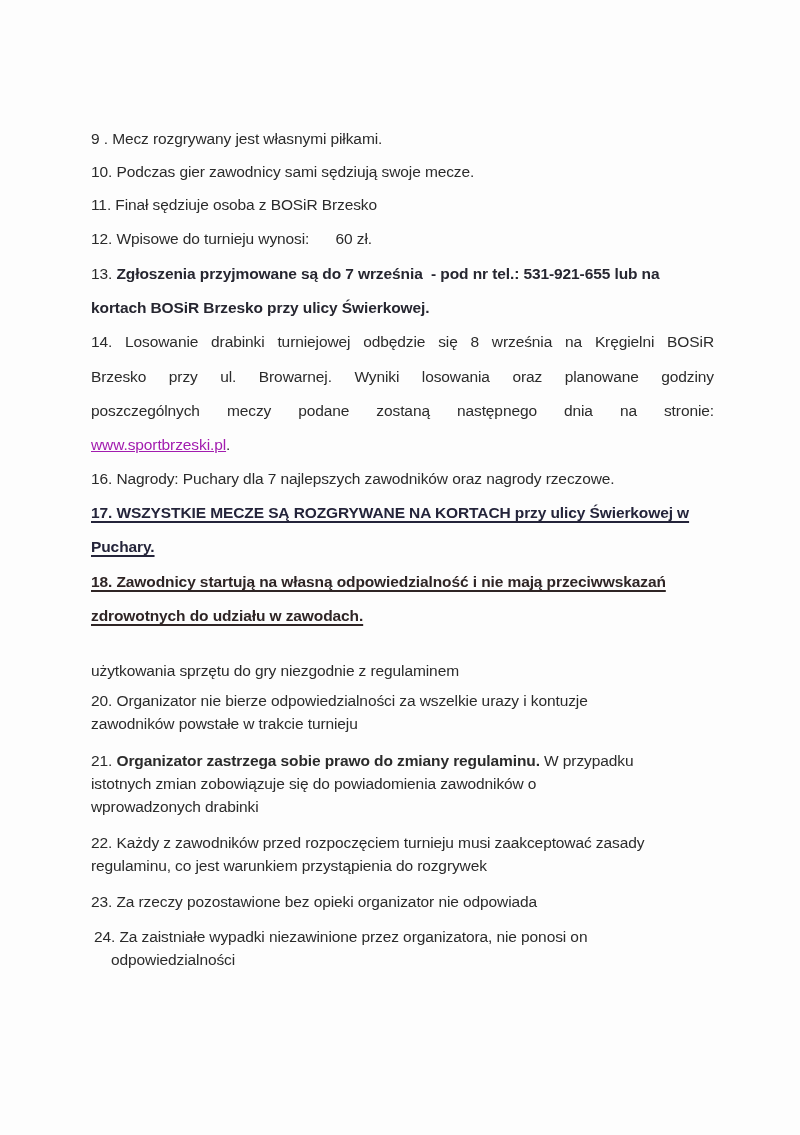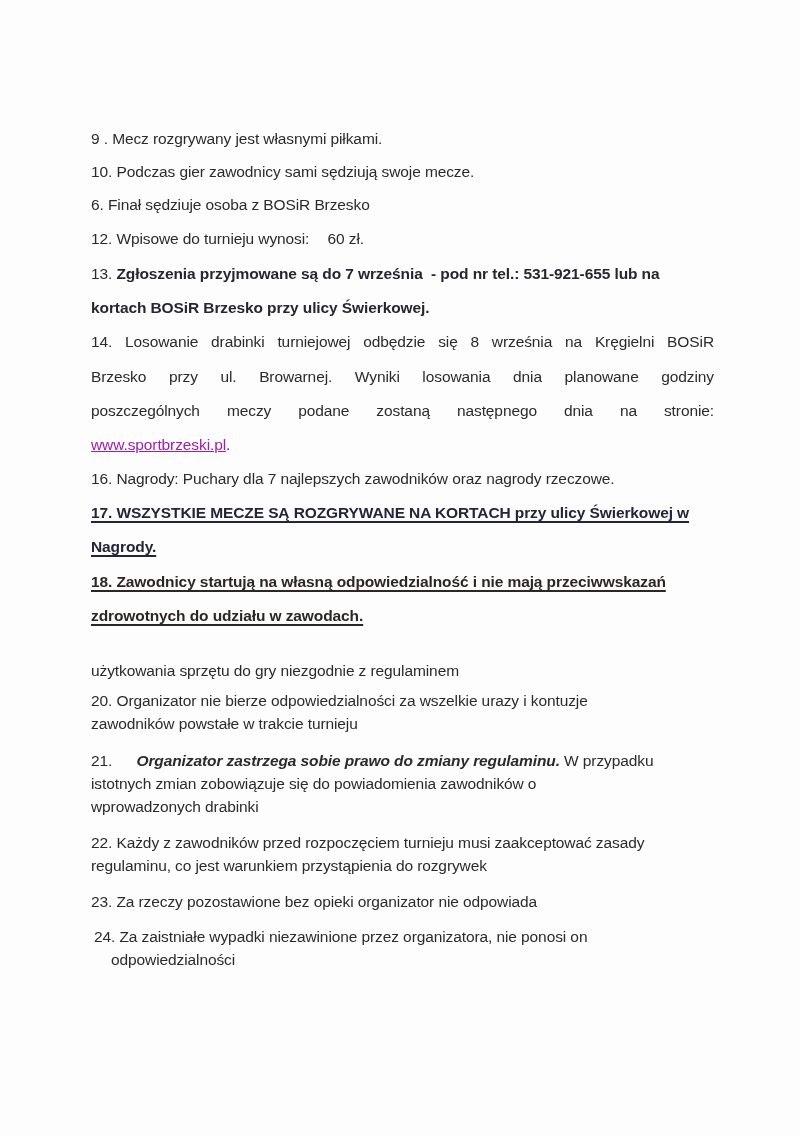--- a/index.html
+++ b/index.html
@@ -25,7 +25,7 @@
 
   <div class="line" style="top:118px">9 . Mecz rozgrywany jest własnymi piłkami.</div>
   <div class="line" style="top:151px">10. Podczas gier zawodnicy sami sędziują swoje mecze.</div>
-  <div class="line" style="top:184px">6. Finał sędziuje osoba z BOSiR Brzesko</div>
+  <div class="line" style="top:184px">11. Finał sędziuje osoba z BOSiR Brzesko</div>
   <div class="line" style="top:218px">
     <span>12. Wpisowe do turnieju wynosi:</span>
     <span style="margin-left:14px">60 zł.</span>

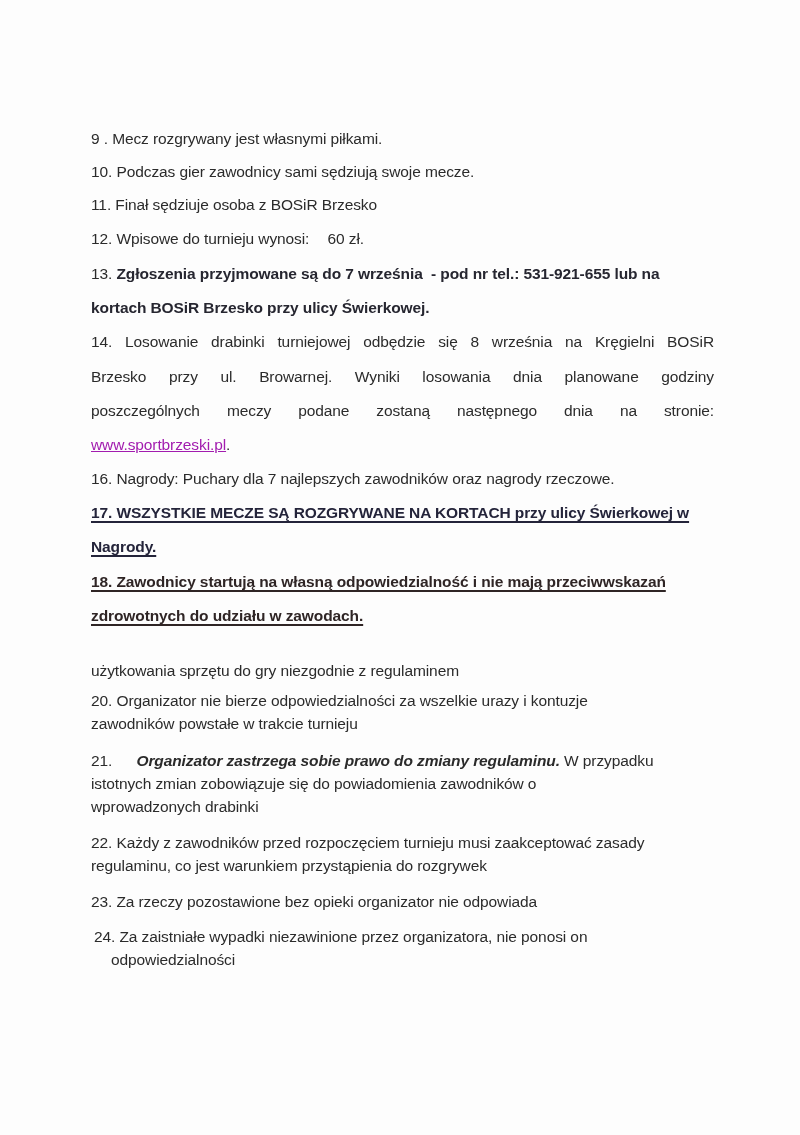--- a/index.html
+++ b/index.html
@@ -28,7 +28,7 @@
   <div class="line" style="top:184px">11. Finał sędziuje osoba z BOSiR Brzesko</div>
   <div class="line" style="top:218px">
     <span>12. Wpisowe do turnieju wynosi:</span>
-    <span style="margin-left:14px">60 zł.</span>
+    <span style="margin-left:22px">60 zł.</span>
   </div>
 
   <div class="line" style="top:253px">

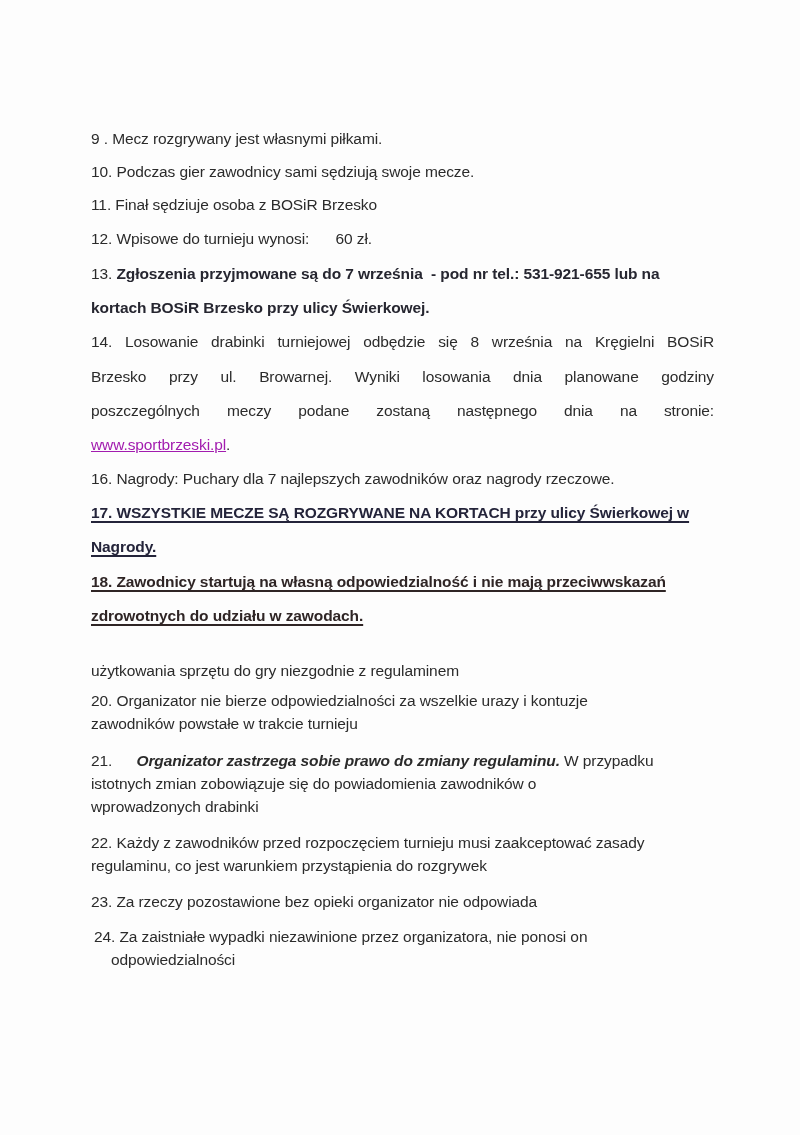--- a/index.html
+++ b/index.html
@@ -38,7 +38,7 @@
   <div class="line bold" style="top:287px">kortach BOSiR Brzesko przy ulicy Świerkowej.</div>
 
   <div class="line justify" style="top:321px">14. Losowanie drabinki turniejowej odbędzie się 8 września na Kręgielni BOSiR</div>
-  <div class="line justify" style="top:356px">Brzesko przy ul. Browarnej. Wyniki losowania dnia planowane godziny</div>
+  <div class="line justify" style="top:356px">Brzesko przy ul. Browarnej. Wyniki losowania oraz planowane godziny</div>
   <div class="line justify" style="top:390px">poszczególnych meczy podane zostaną następnego dnia na stronie:</div>
   <div class="line" style="top:424px">
     <span class="link">www.sportbrzeski.pl</span><span>.</span>

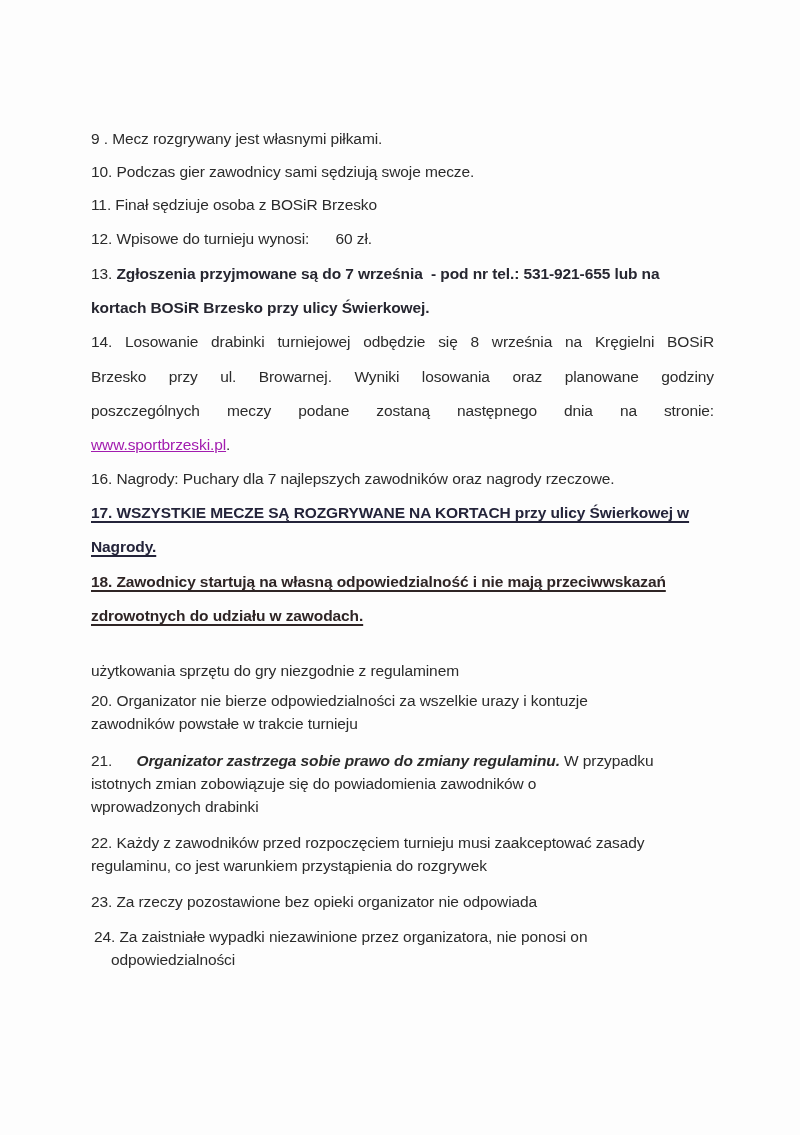--- a/index.html
+++ b/index.html
@@ -47,7 +47,7 @@
   <div class="line" style="top:458px">16. Nagrody: Puchary dla 7 najlepszych zawodników oraz nagrody rzeczowe.</div>
 
   <div class="line bold ul dark-navy" style="top:492px">17. WSZYSTKIE MECZE SĄ ROZGRYWANE NA KORTACH przy ulicy Świerkowej w</div>
-  <div class="line bold ul dark-navy" style="top:526px">Nagrody.</div>
+  <div class="line bold ul dark-navy" style="top:526px">Puchary.</div>
 
   <div class="line bold ul dark-brown" style="top:561px">18. Zawodnicy startują na własną odpowiedzialność i nie mają przeciwwskazań</div>
   <div class="line bold ul dark-brown" style="top:595px">zdrowotnych do udziału w zawodach.</div>

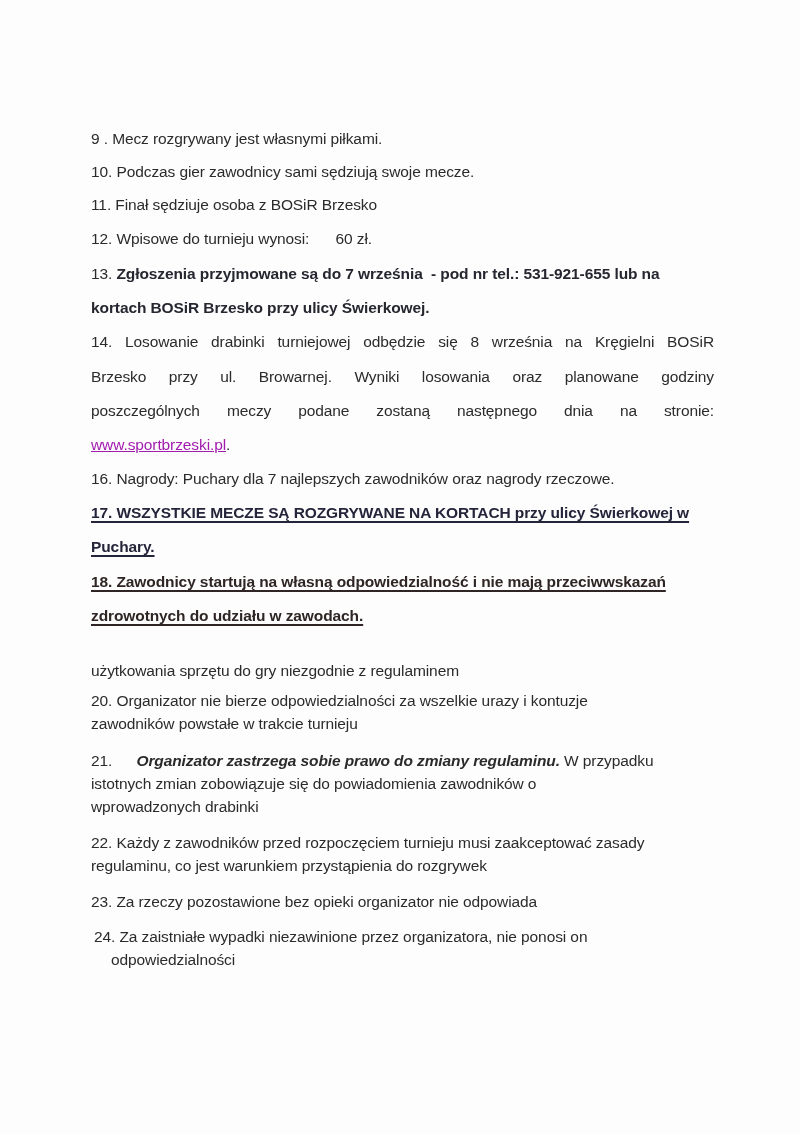--- a/index.html
+++ b/index.html
@@ -14,7 +14,7 @@
   .bold { font-weight: bold; color: #262630; text-align: right; }
   .ul { text-decoration: underline; text-decoration-thickness: 1.5px; text-underline-offset: 3px; }
   .link { color: #a21caf; text-decoration: underline; }
-  .italic-bold { font-style: italic; font-weight: bold; margin-left: 20px; }
+  .italic-bold { font-weight: bold; }
   .dark-navy { color: #24243a; }
   .dark-brown { color: #2f2525; }
 </style>

